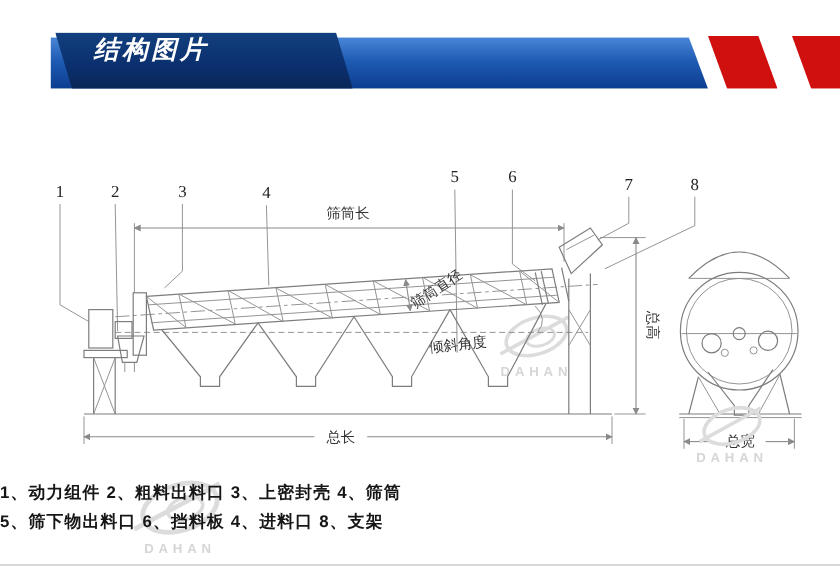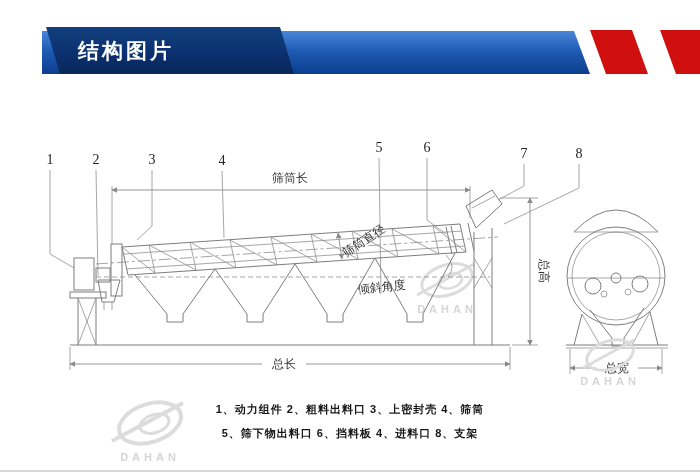--- a/index.html
+++ b/index.html
@@ -17,7 +17,7 @@
     position:absolute;left:46px;top:27px;width:248px;height:47px;
     background:linear-gradient(180deg,#12407e 0%,#0b2f6e 60%,#092757 100%);
     clip-path:polygon(0 0, calc(100% - 14px) 0, 100% 100%, 14px 100%);
-    display:flex;align-items:center;
+    display:flex;font-style:italic;
   }
   .page-title{
     color:#ffffff;font-size:21px;font-weight:bold;letter-spacing:3px;

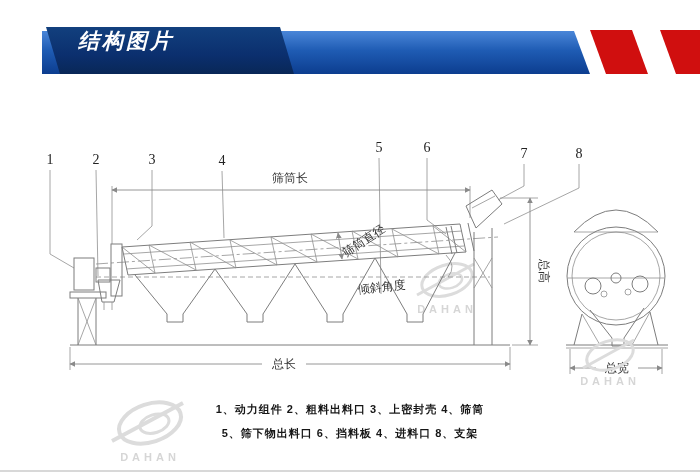--- a/index.html
+++ b/index.html
@@ -42,8 +42,8 @@
   .wmtext{fill:#d6d6d6;font-family:"Liberation Sans",sans-serif;font-size:11px;font-weight:bold;letter-spacing:4px;}
   
   .caption-line{
-    position:absolute;left:0;width:700px;text-align:center;
-    font-size:11px;font-weight:600;color:#161616;letter-spacing:1px;
+    position:absolute;left:0;width:700px;
+    font-size:14px;font-weight:600;color:#161616;letter-spacing:1px;
   }
   .caption-line.l1{top:402px;}
   .caption-line.l2{top:426px;}

